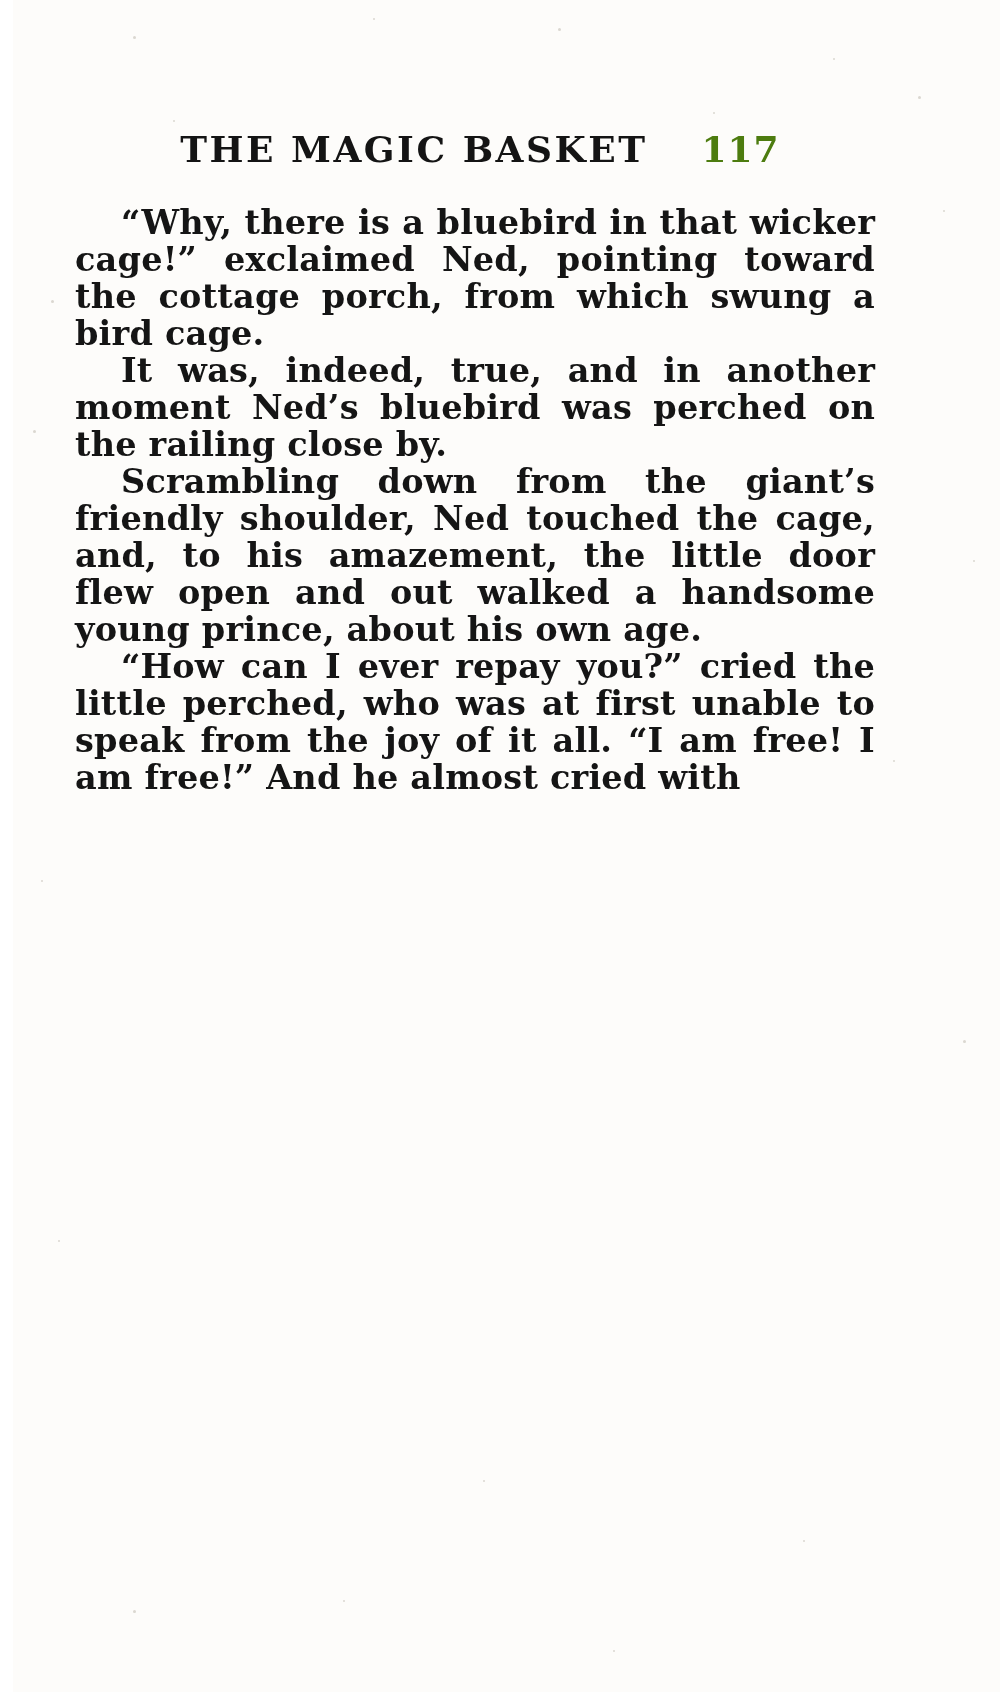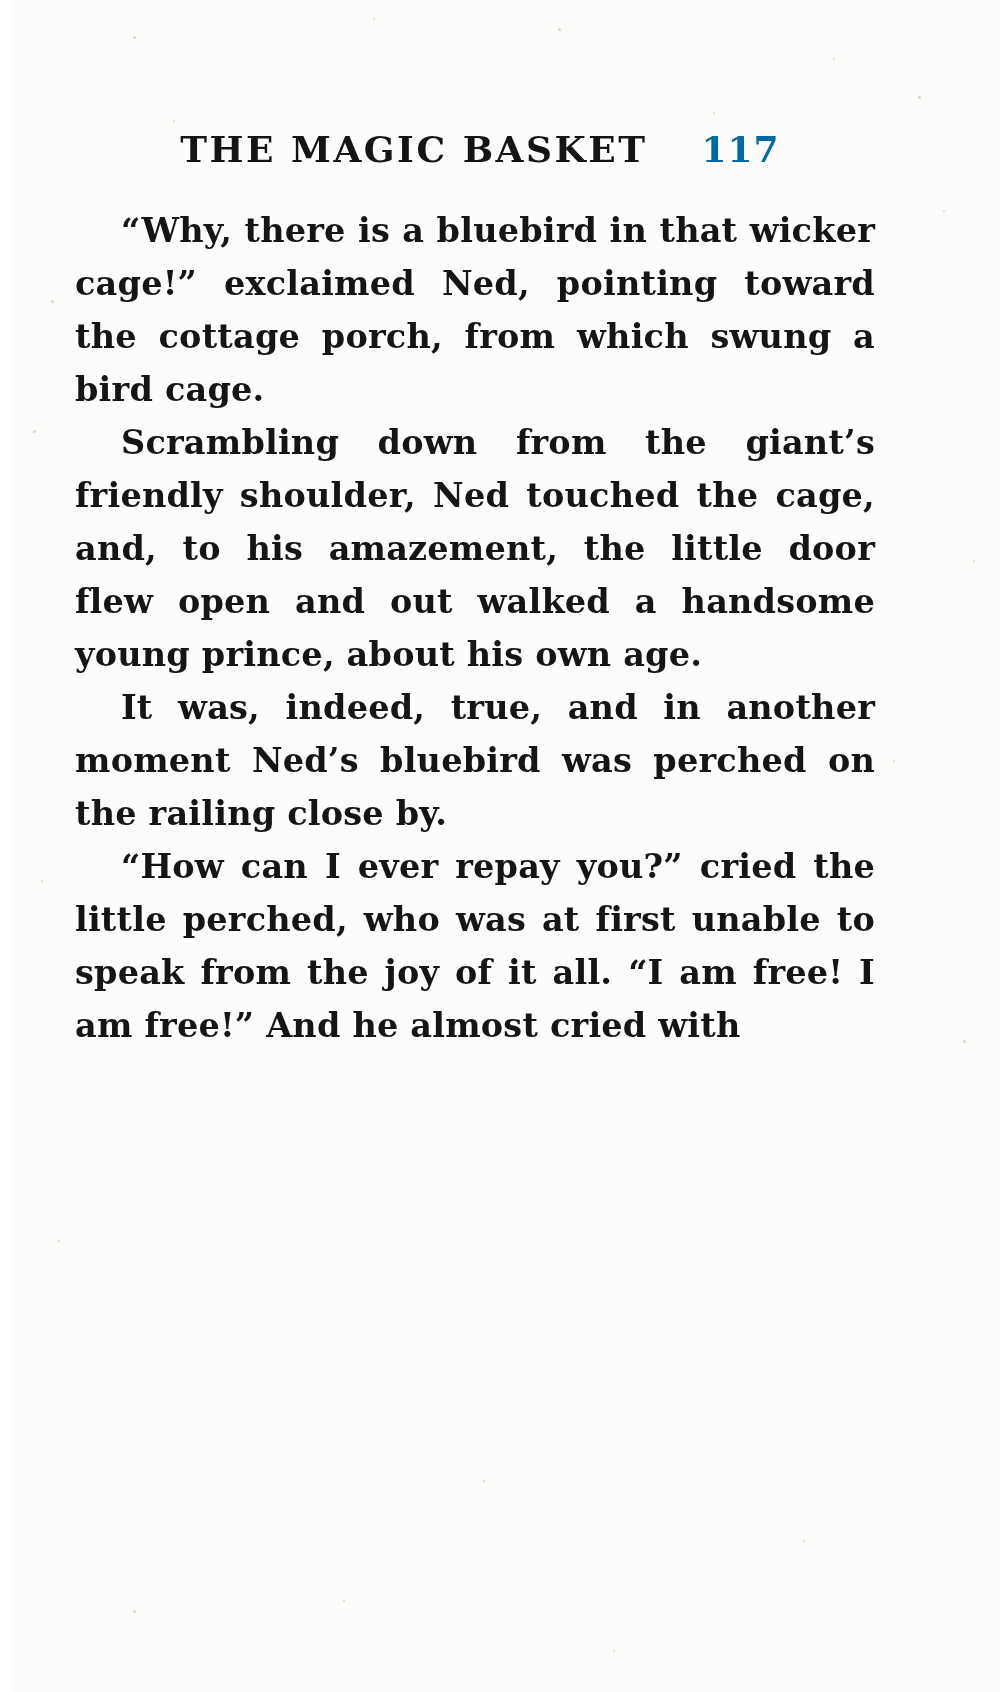--- a/index.html
+++ b/index.html
@@ -61,7 +61,7 @@
     font-weight: 700;
     font-size: 36px;
     letter-spacing: 1px;
-    color: #0369a1;
+    color: #4d7c0f;
     margin-left: 54px;
   }
   p.para {

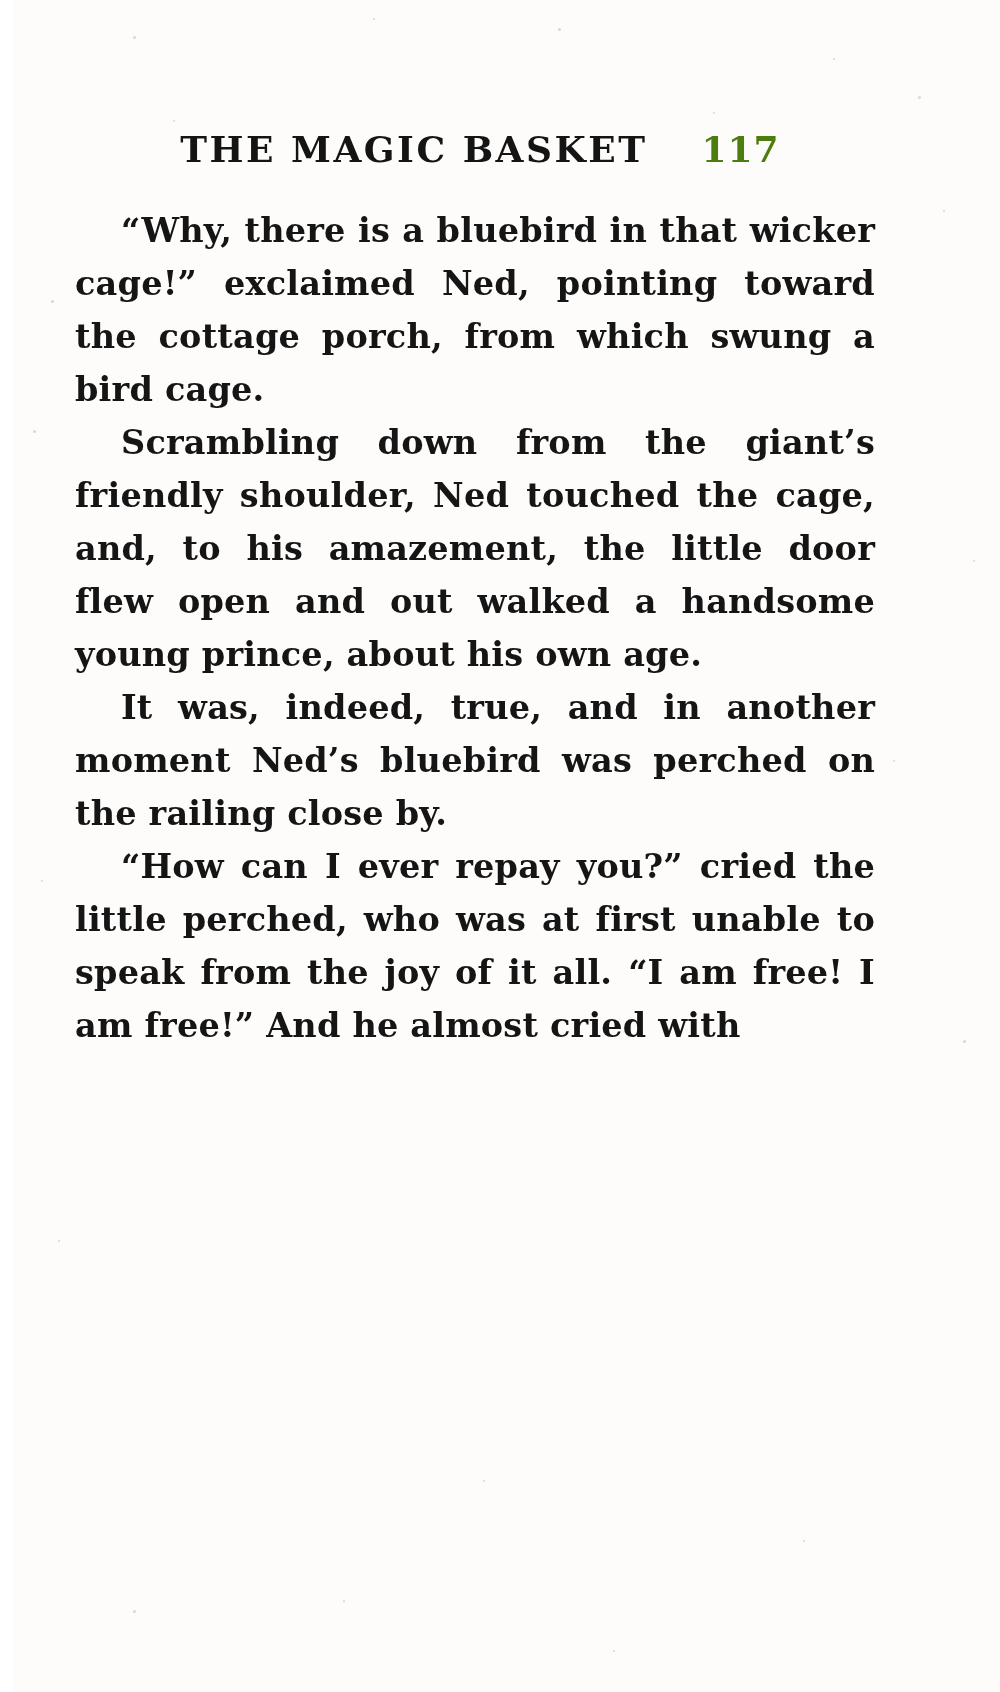--- a/index.html
+++ b/index.html
@@ -67,7 +67,7 @@
   p.para {
     margin: 0;
     font-size: 33.5px;
-    line-height: 53px;
+    line-height: 37px;
     text-align: justify;
     text-indent: 46px;
     font-weight: 600;

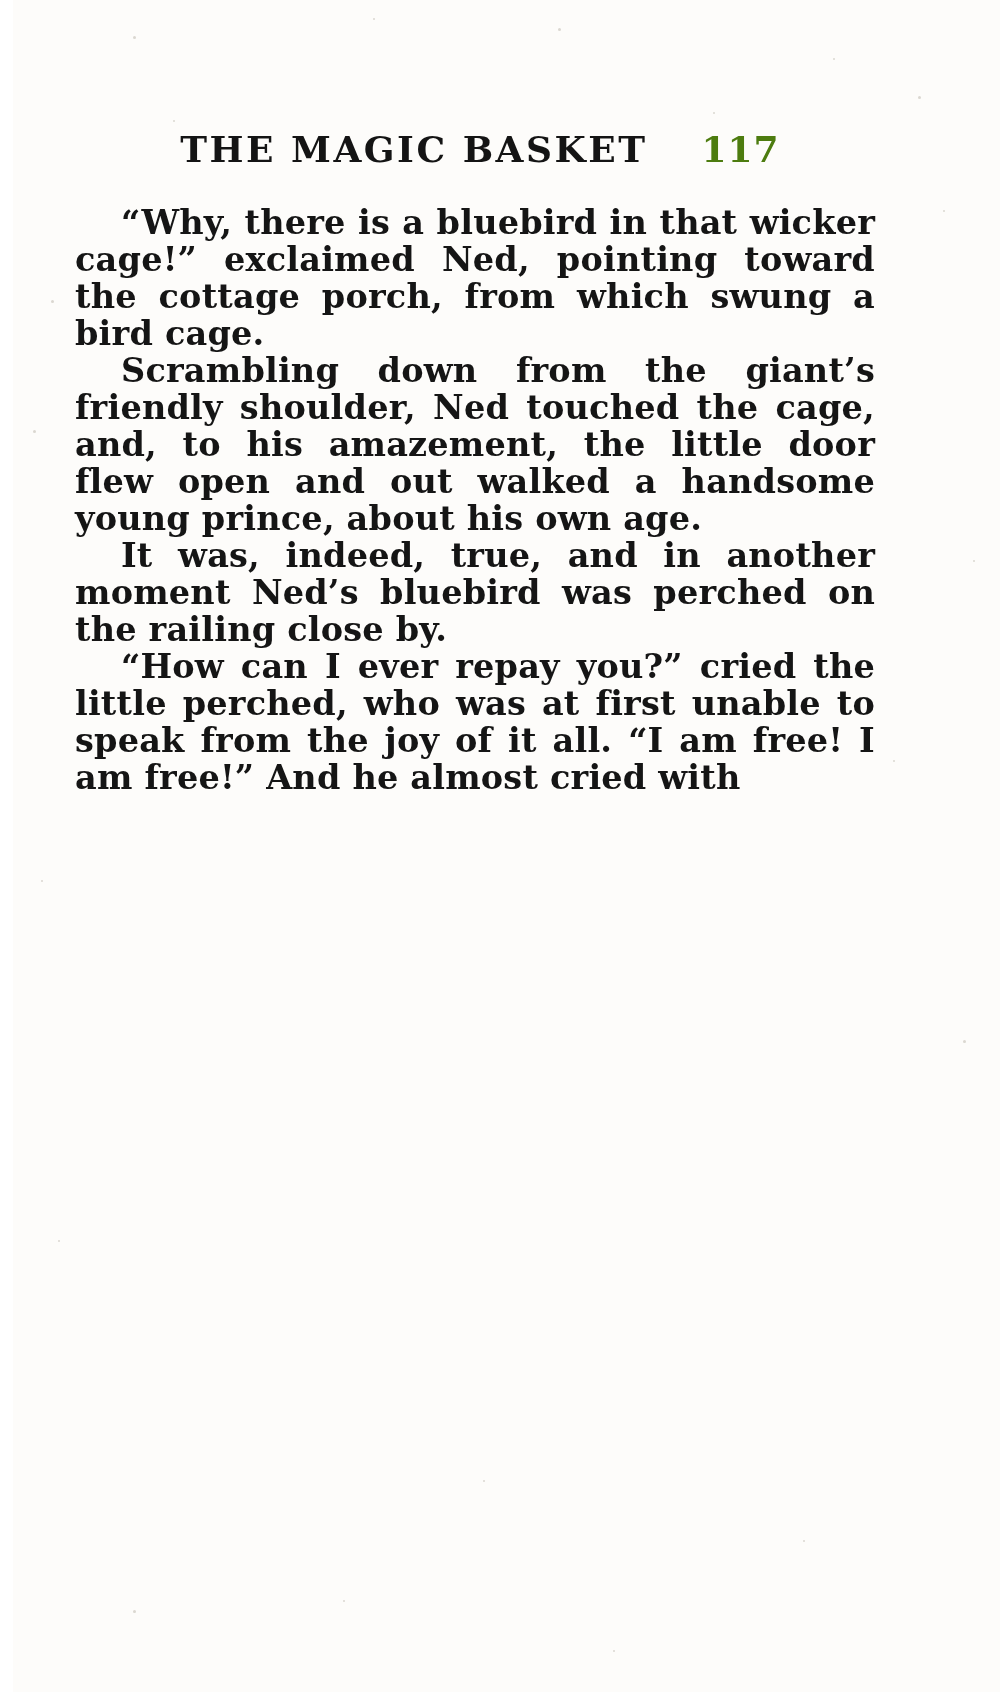--- a/index.html
+++ b/index.html
@@ -115,8 +115,8 @@
     </div>
 
     <p class="para">“Why, there is a bluebird in that wicker cage!” exclaimed Ned, pointing toward the cottage porch, from which swung a bird cage.</p>
+    <p class="para">It was, indeed, true, and in another moment Ned’s bluebird was perched on the railing close by.</p>
     <p class="para">Scrambling down from the giant’s friendly shoulder, Ned touched the cage, and, to his amazement, the little door flew open and out walked a handsome young prince, about his own age.</p>
-    <p class="para">It was, indeed, true, and in another moment Ned’s bluebird was perched on the railing close by.</p>
     <p class="para">“How can I ever repay you?” cried the little perched, who was at first unable to speak from the joy of it all. “I am free! I am free!” And he almost cried with</p>
 
   </div>

